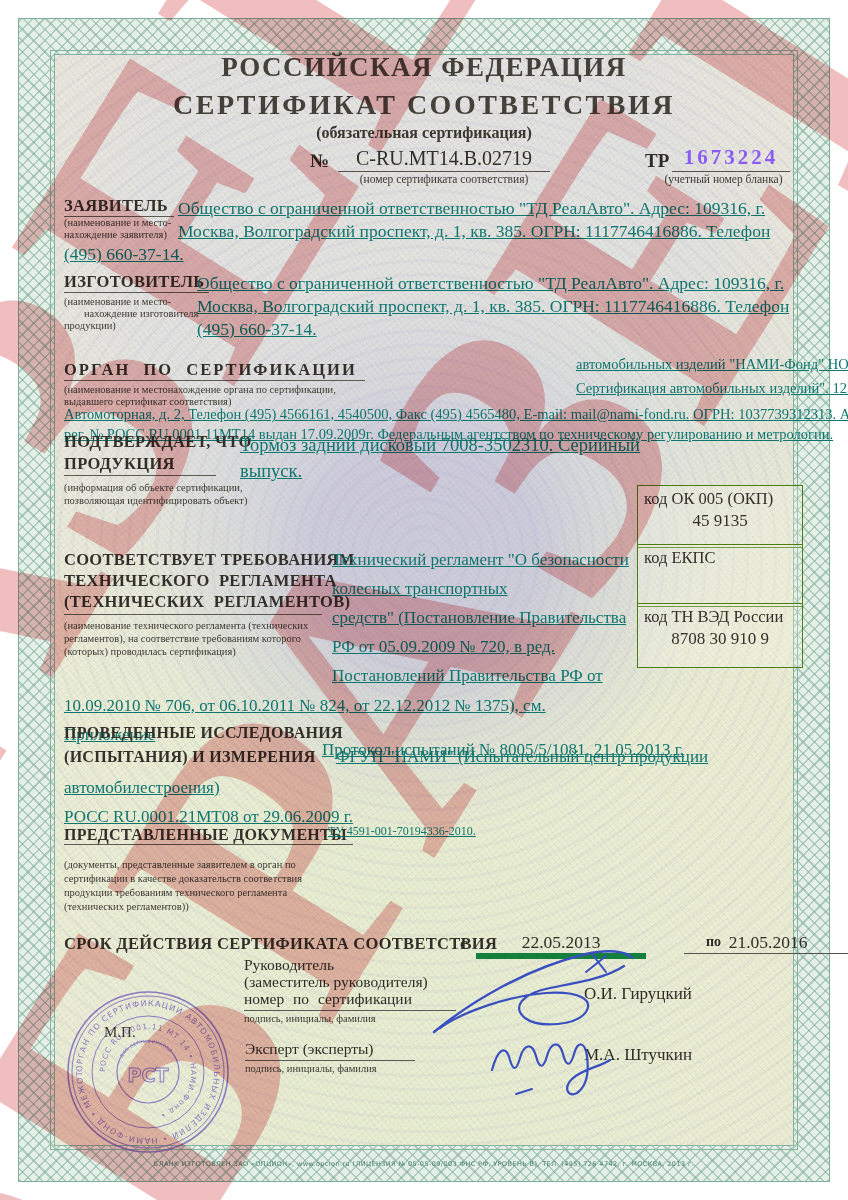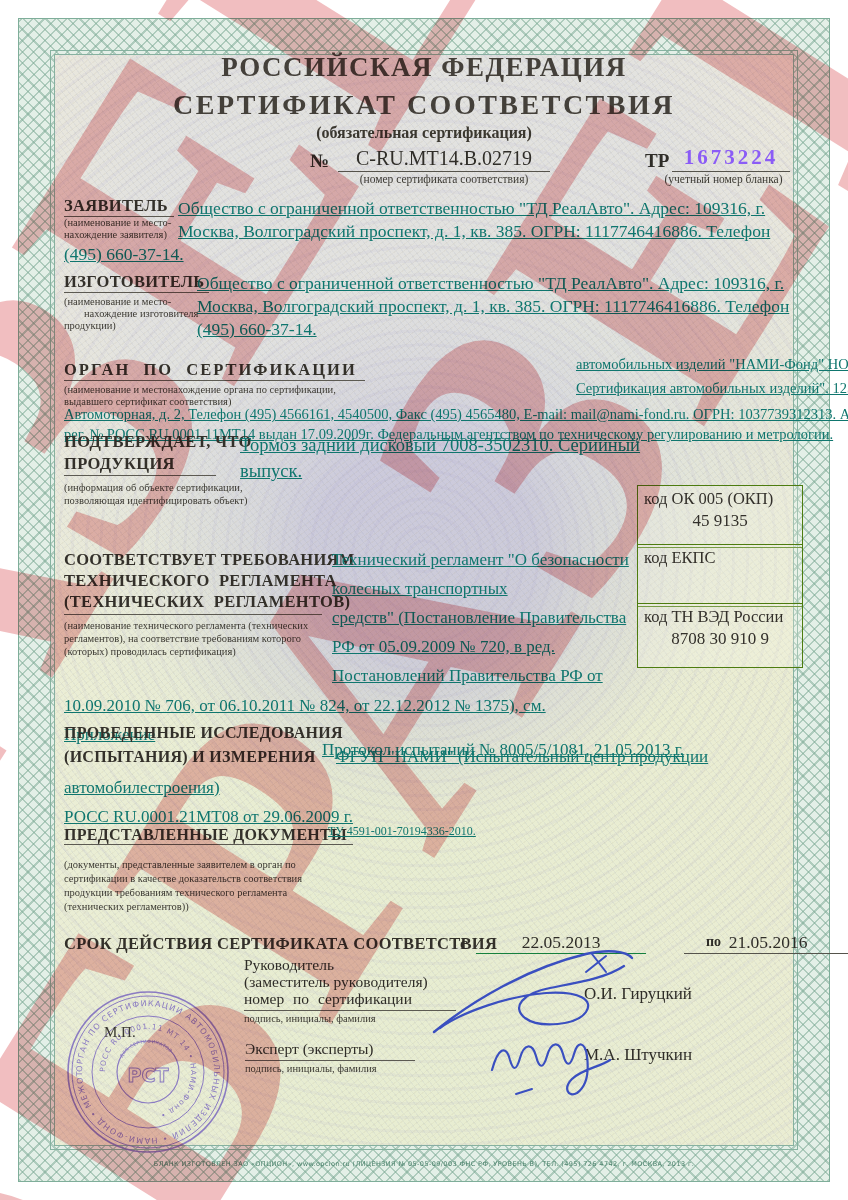--- a/index.html
+++ b/index.html
@@ -156,7 +156,7 @@
   <div class="sec" style="top:930px;height:32px;">
     <div class="abs bl" style="left:0;top:4px;font-size:16.5px;">СРОК ДЕЙСТВИЯ СЕРТИФИКАТА СООТВЕТСТВИЯ</div>
     <div class="abs" style="left:396px;top:4px;font-size:17px;font-weight:bold;">с</div>
-    <div class="abs numline" style="left:412px;top:2px;width:170px;font-size:17.5px;border-bottom:1px solid #15803d;">22.05.2013</div>
+    <div class="abs numline" style="left:412px;top:2px;width:170px;font-size:17.5px;border-bottom:6px solid #15803d;">22.05.2013</div>
     <div class="abs" style="left:594px;top:4px;font-size:14px;font-weight:bold;margin-left:48px;">по</div>
     <div class="abs numline" style="left:620px;top:2px;width:168px;font-size:17.5px;border-bottom:1px solid #55534b;">21.05.2016</div>
   </div>

